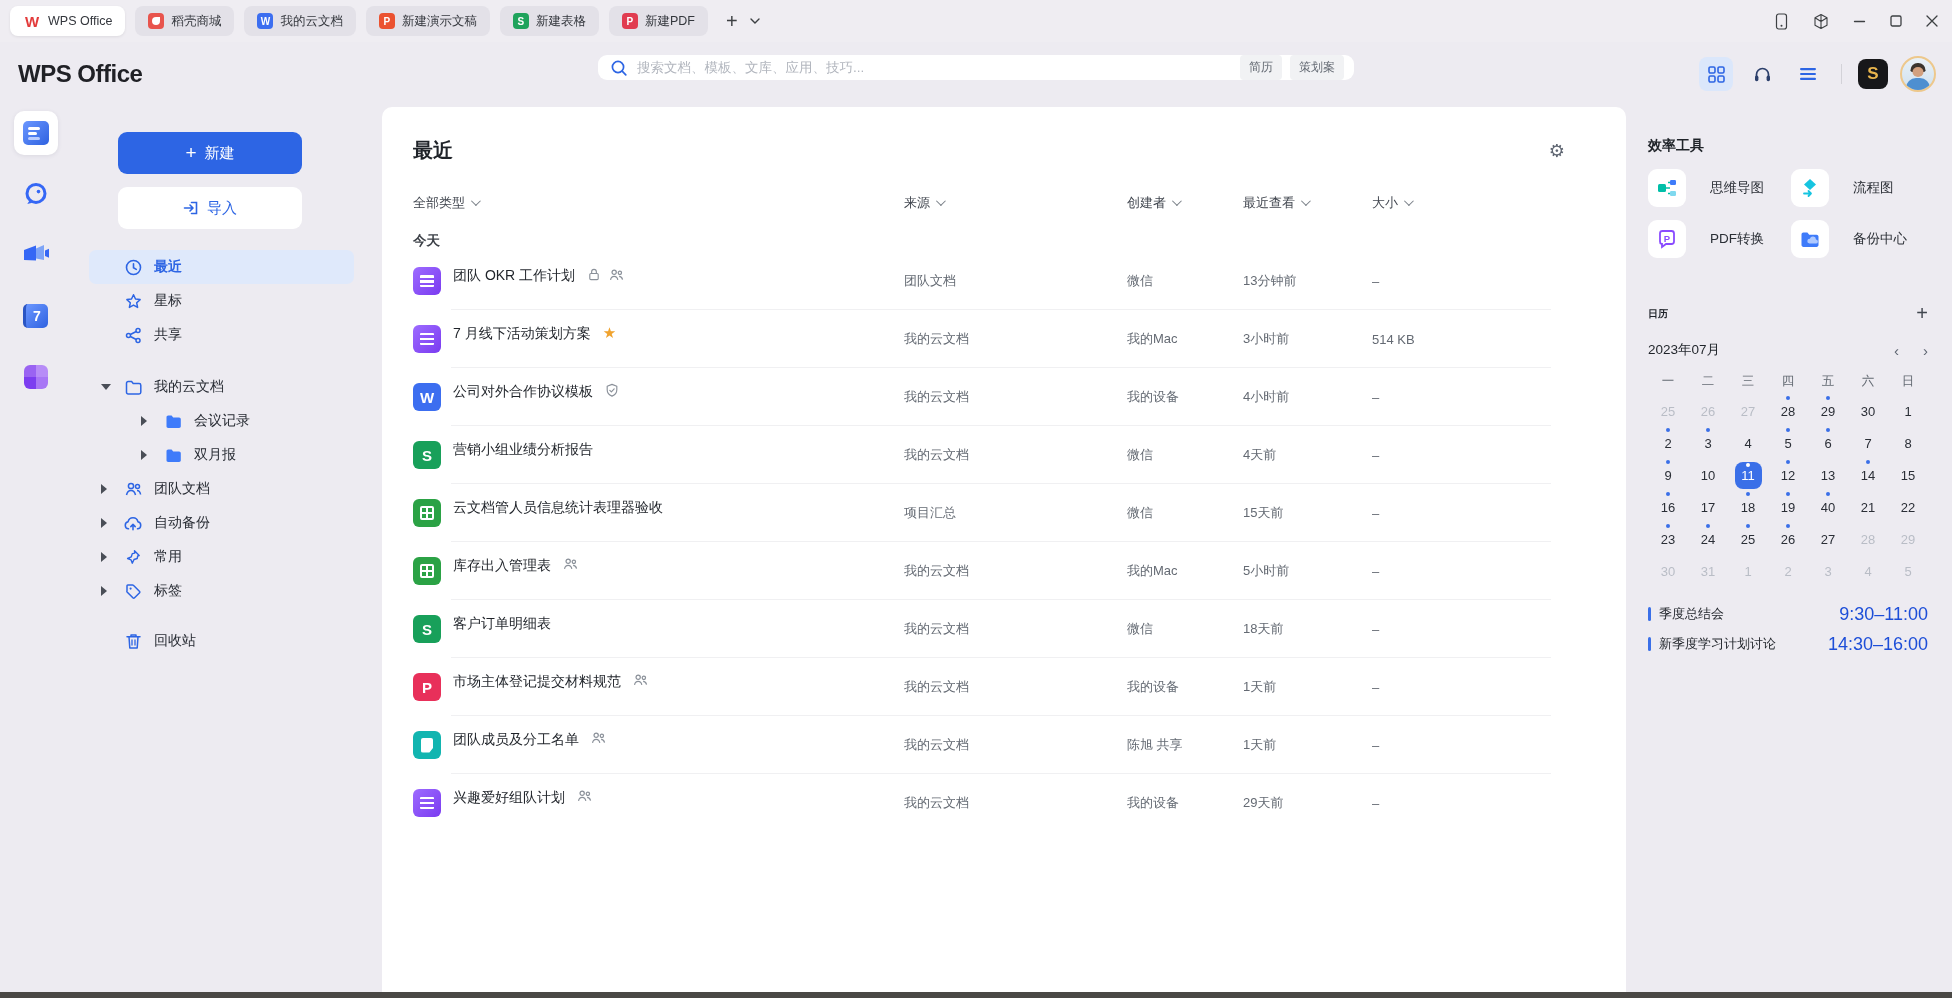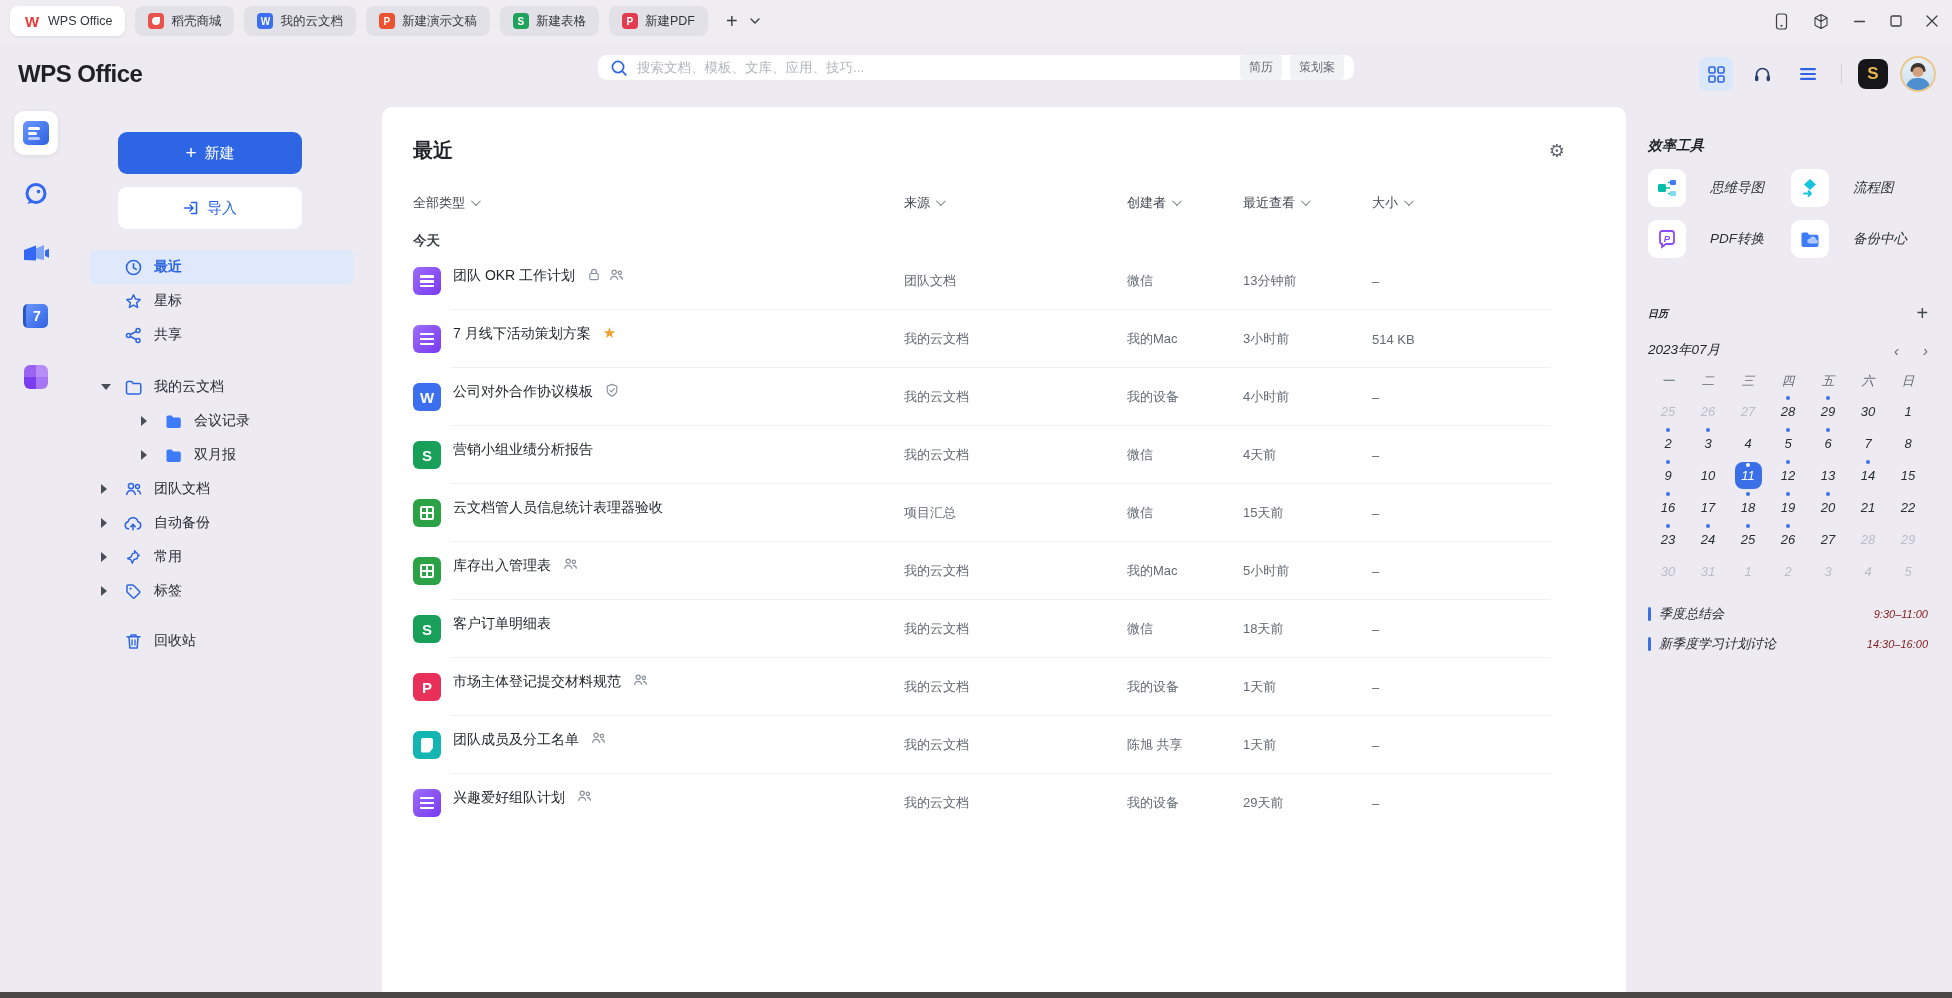--- a/index.html
+++ b/index.html
@@ -108,7 +108,7 @@
   .ficon.form .pg{width:12px;height:15px;background:#fff;border-radius:2px;clip-path:polygon(0 0,100% 0,100% 70%,70% 100%,0 100%);}
 
   
-  .rightpanel{flex:1;padding:30px 24px 8px 22px;font-style:italic;}
+  .rightpanel{flex:1;padding:30px 24px 8px 22px;}
   .rp-title{font-size:14px;font-weight:700;color:#1f2329;}
   .tools{display:grid;grid-template-columns:143px 1fr;row-gap:13px;margin-top:14px;}
   .tool{display:flex;align-items:center;gap:24px;font-size:13.5px;color:#2b2f36;}

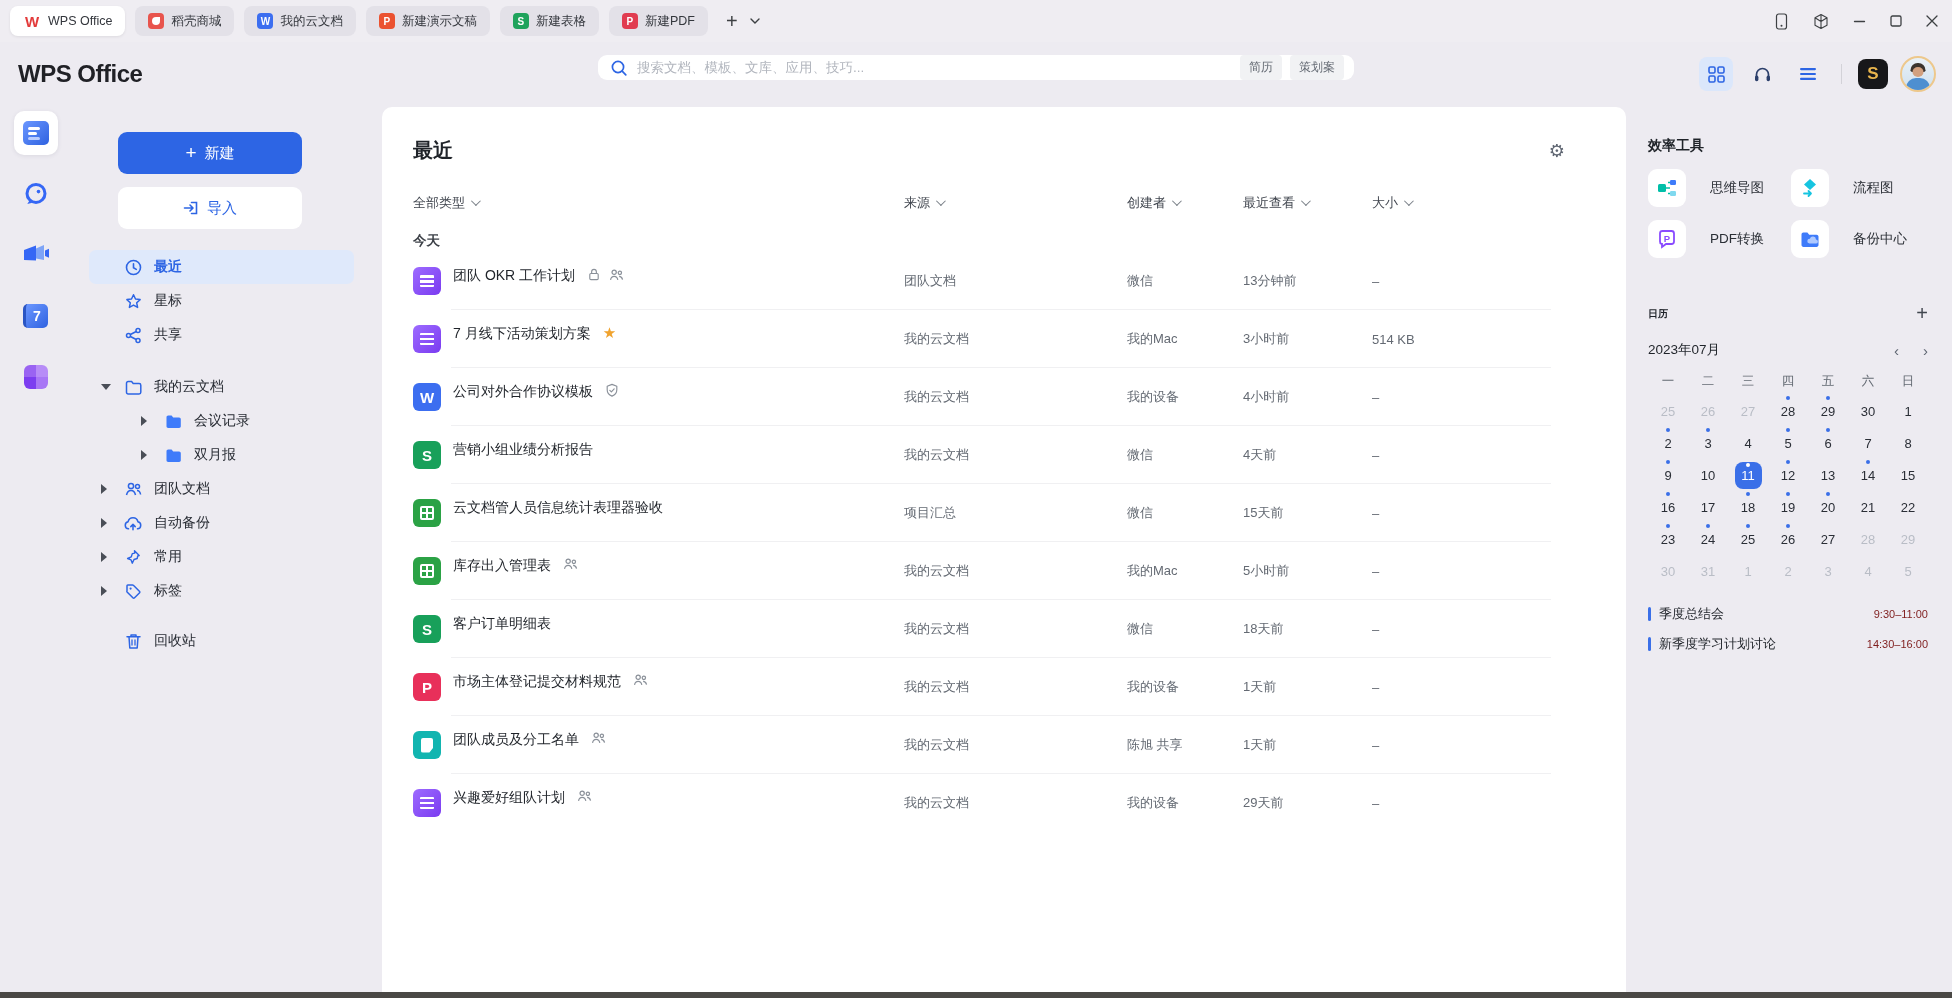--- a/index.html
+++ b/index.html
@@ -784,7 +784,7 @@
           </div>
           <div class="cal-cell">
             <i class="dot"></i>
-            <span class="num">20</span>
+            <span class="num">40</span>
           </div>
           <div class="cal-cell">
             <span class="num">21</span>

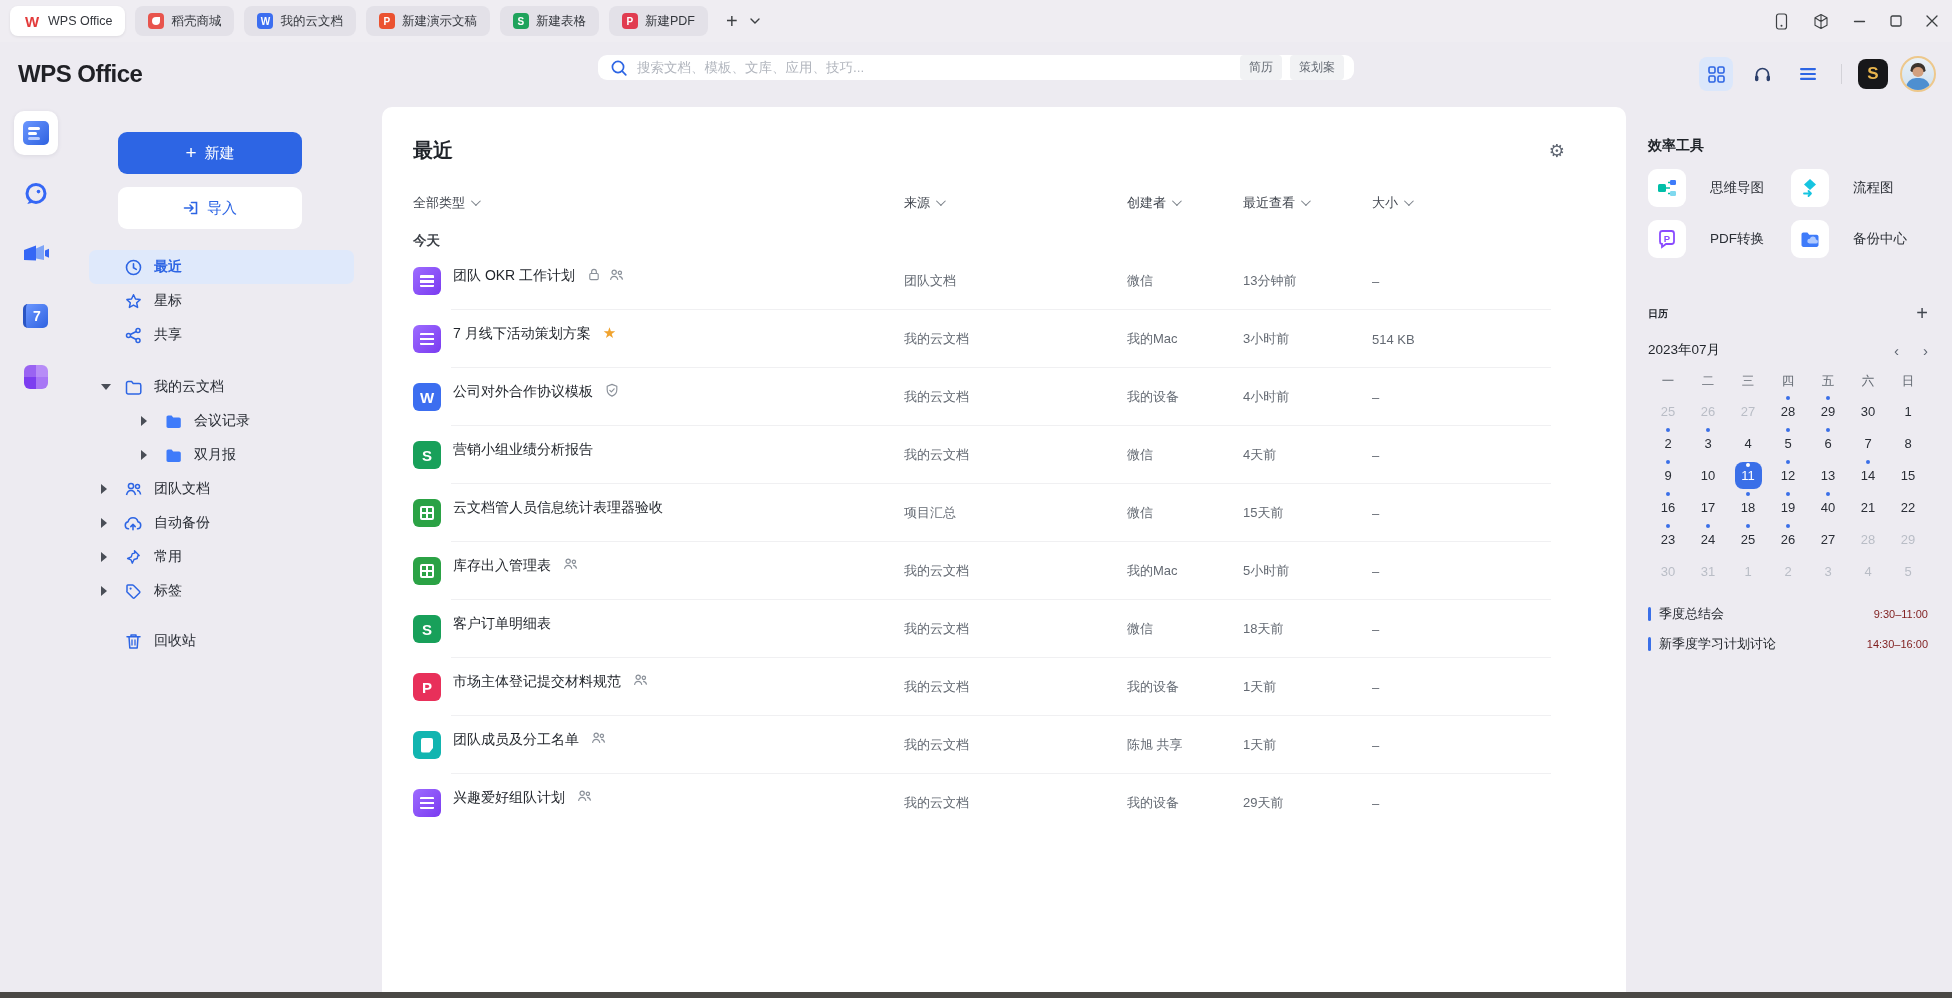--- a/index.html
+++ b/index.html
@@ -131,7 +131,7 @@
   .event{display:flex;align-items:center;height:30px;}
   .event .bar{width:3px;height:14px;background:#3a6fe8;border-radius:2px;margin-right:8px;flex:0 0 auto;}
   .event .et{font-size:13px;color:#1f2329;flex:1;white-space:nowrap;overflow:hidden;}
-  .event .tm{font-size:11px;color:#7f1d1d;}
+  .event .tm{font-size:18px;color:#1d4ed8;}
 
   .bottom-edge{position:absolute;left:0;right:0;bottom:0;height:6px;background:#4a4845;}
   svg{overflow:visible;}

